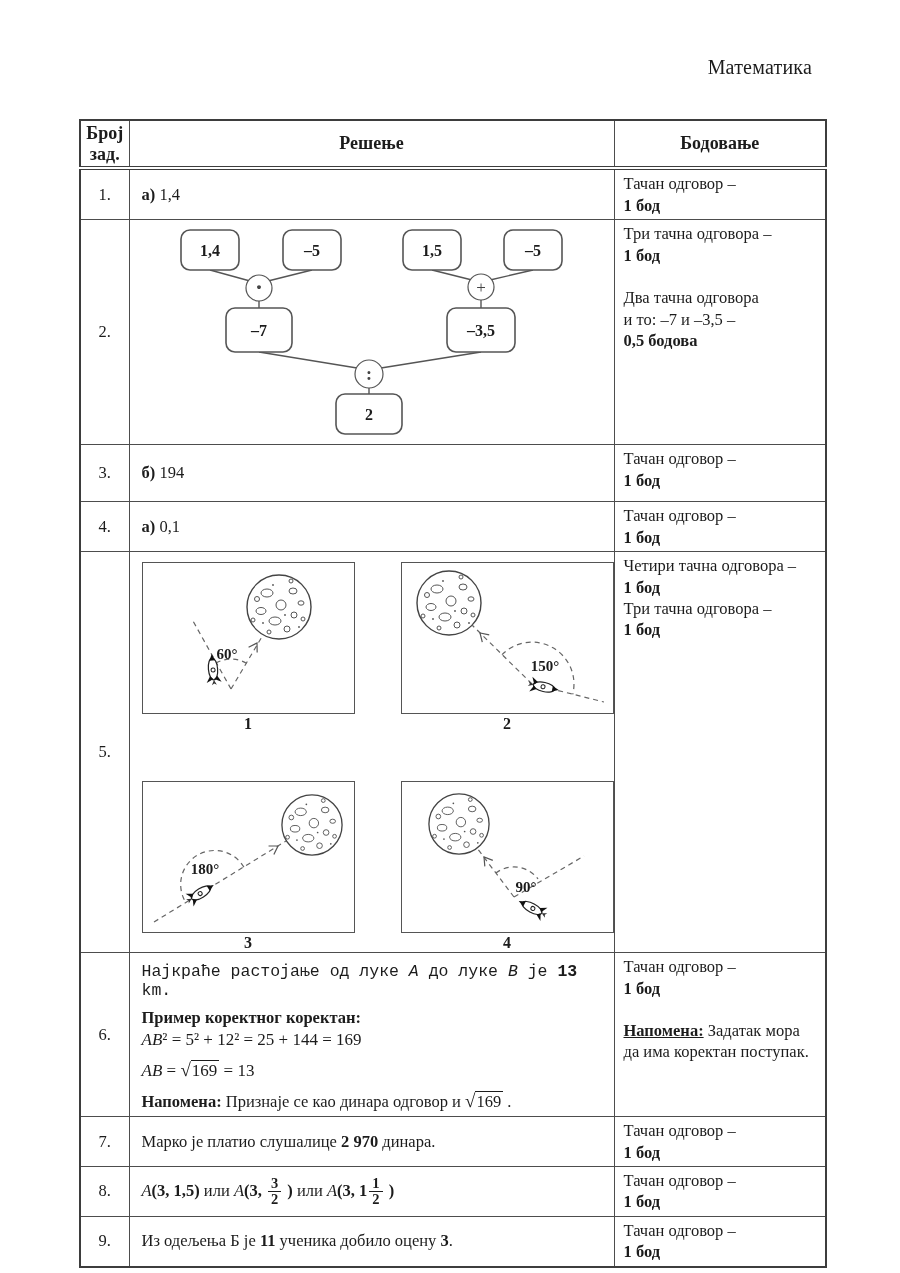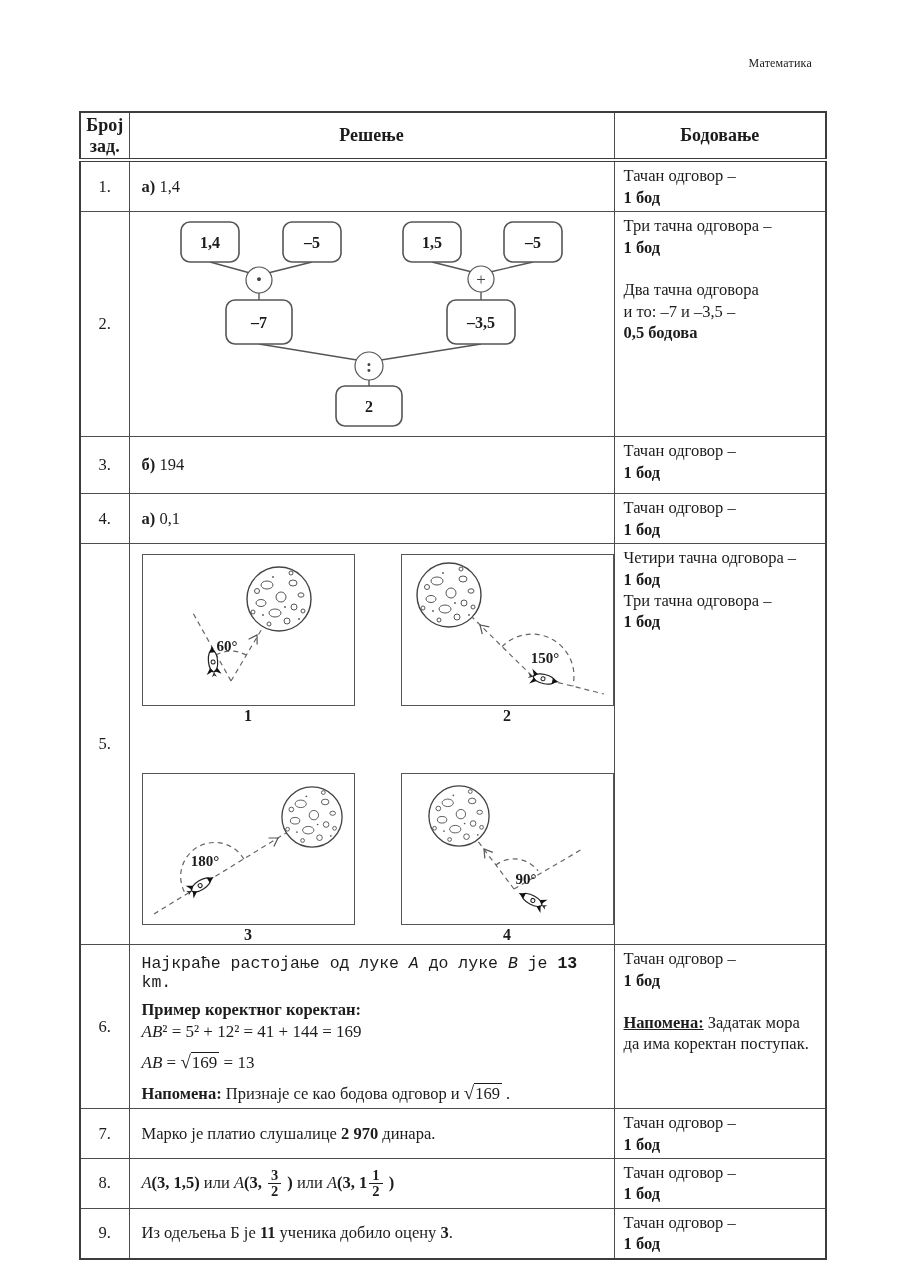--- a/index.html
+++ b/index.html
@@ -4,7 +4,7 @@
 <style>
   html,body{margin:0;padding:0;background:#ffffff;}
   body{width:900px;height:1273px;font-family:"Liberation Serif",serif;color:#1c1c1c;position:relative;}
-  .doc-title{text-align:right;padding:56px 88px 0 0;font-size:12px;letter-spacing:.2px;font-family:Liberation Serif, serif;}
+  .doc-title{text-align:right;padding:56px 88px 0 0;font-size:20px;letter-spacing:.2px;font-family:Liberation Serif, serif;}
   table.answer-table{margin:40px 0 0 79px;border-collapse:collapse;width:746px;table-layout:fixed;
     border:2.5px solid #3d3d3d;}
   th,td{border:1.6px solid #4d4d4d;}

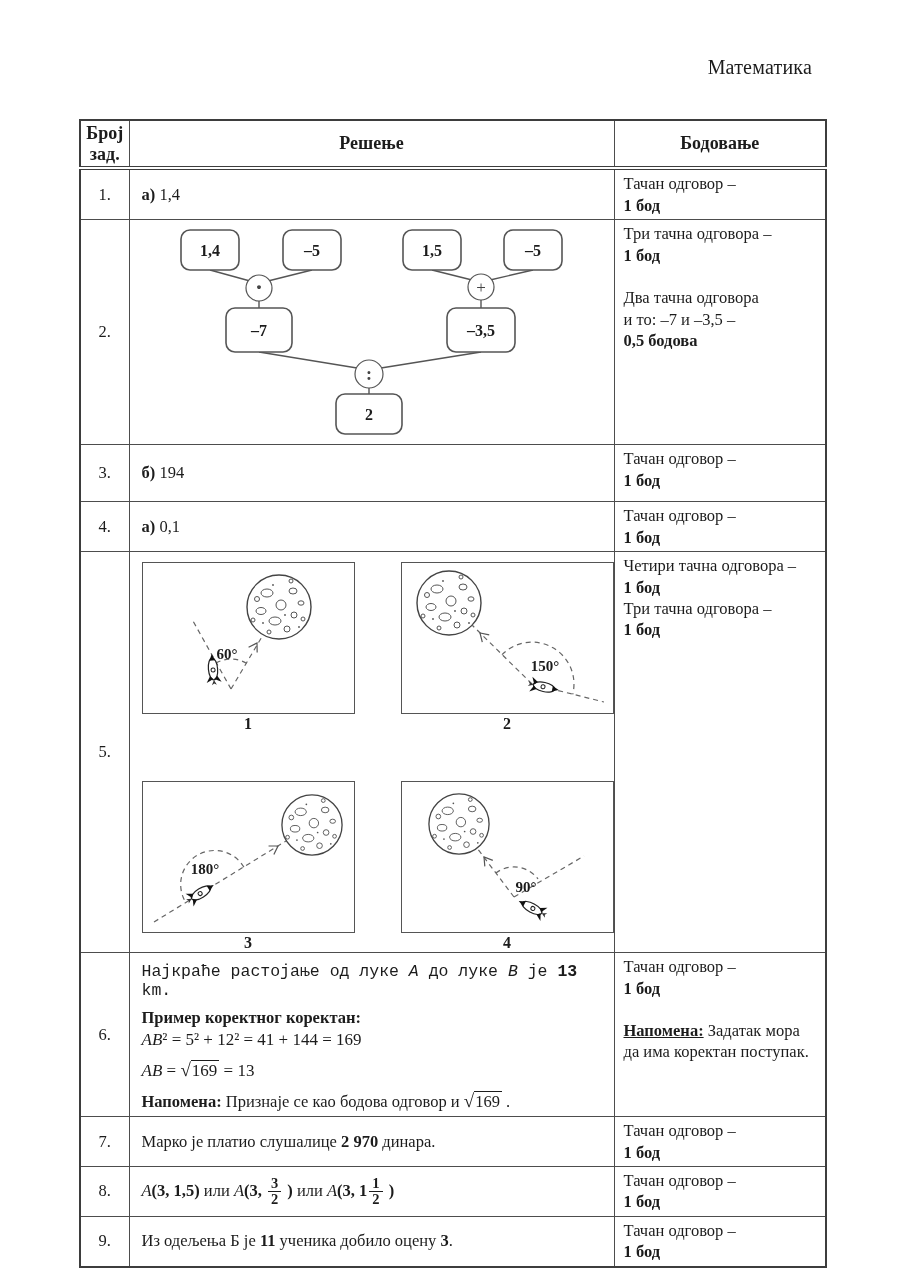--- a/index.html
+++ b/index.html
@@ -258,7 +258,7 @@
       <td class="sol" style="vertical-align:top;padding-top:7px;">
         <p class="m-intro"><span>Најкраће растојање од луке </span><span class="it">A</span><span> до луке </span><span class="it">B</span><span> је </span><span class="b">13</span><span> km.</span></p>
         <p class="m-proc">Пример коректног коректан:</p>
-        <p class="m-eq"><span class="it">AB</span><span>² = 5² + 12² = 41 + 144 = 169</span></p>
+        <p class="m-eq"><span class="it">AB</span><span>² = 5² + 12² = 25 + 144 = 169</span></p>
         <p class="m-eq"><span class="it">AB</span><span> = </span><span class="sqrt"><span class="sign">√</span><span class="rad">169</span></span><span> = 13</span></p>
         <p class="m-note"><span class="b">Напомена:</span><span> Признаје се као бодова одговор и </span><span class="sqrt"><span class="sign">√</span><span class="rad">169</span></span><span> .</span></p>
       </td>

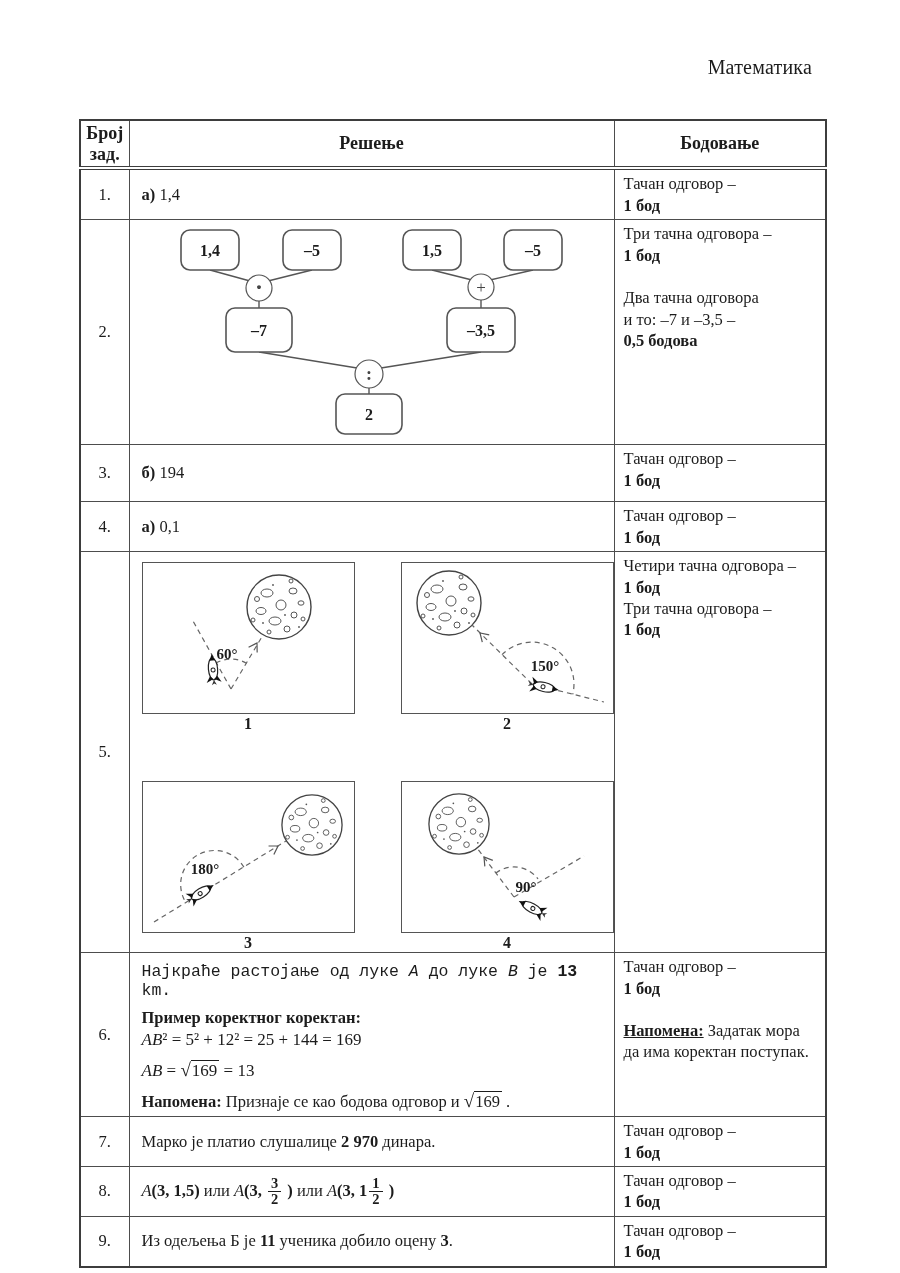--- a/index.html
+++ b/index.html
@@ -260,7 +260,7 @@
         <p class="m-proc">Пример коректног коректан:</p>
         <p class="m-eq"><span class="it">AB</span><span>² = 5² + 12² = 25 + 144 = 169</span></p>
         <p class="m-eq"><span class="it">AB</span><span> = </span><span class="sqrt"><span class="sign">√</span><span class="rad">169</span></span><span> = 13</span></p>
-        <p class="m-note"><span class="b">Напомена:</span><span> Признаје се као бодова одговор и </span><span class="sqrt"><span class="sign">√</span><span class="rad">169</span></span><span> .</span></p>
+        <p class="m-note"><span class="b">Напомена:</span><span> Признаје се као динара одговор и </span><span class="sqrt"><span class="sign">√</span><span class="rad">169</span></span><span> .</span></p>
       </td>
       <td class="score">
         <div>Тачан одговор –</div>

